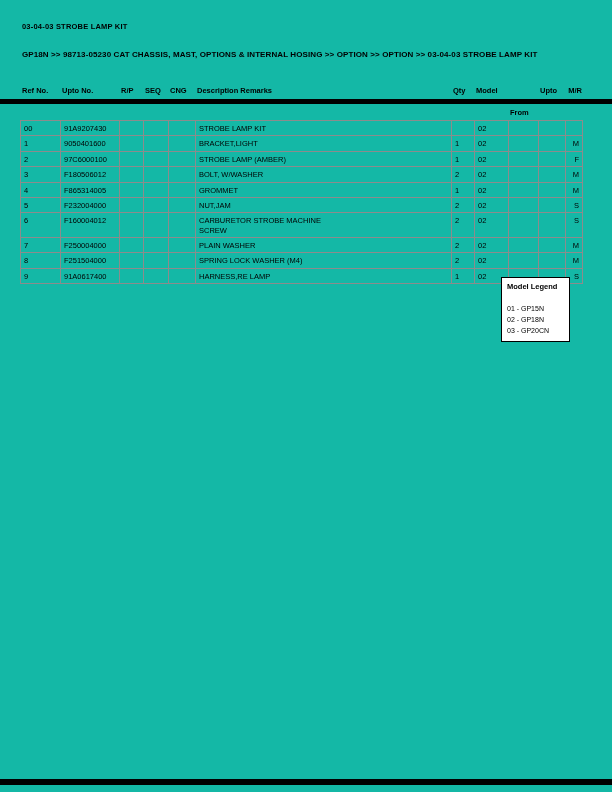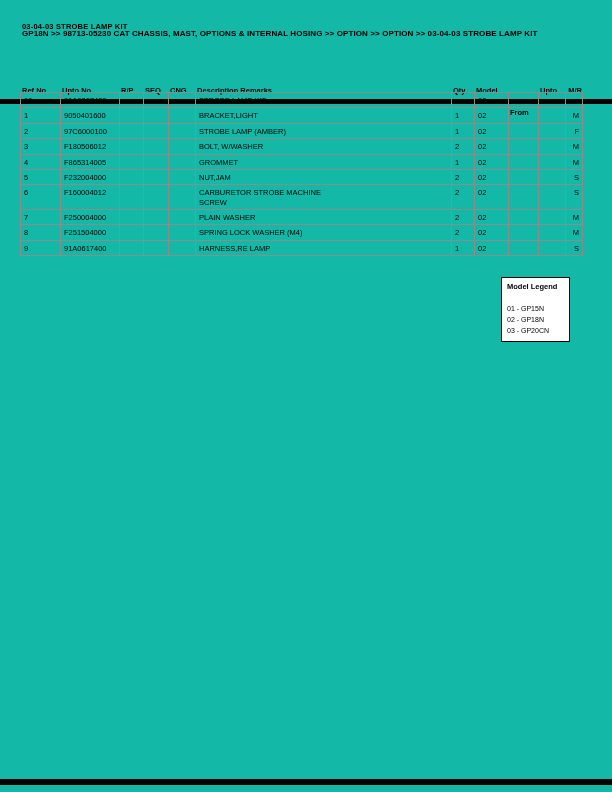--- a/index.html
+++ b/index.html
@@ -21,7 +21,7 @@
   }
   .breadcrumb {
     position: absolute;
-    left: 22px; top: 29px;
+    left: 22px; top: 50px;
     width: 575px;
     font-size: 8px; font-weight: bold;
     letter-spacing: 0.1px;

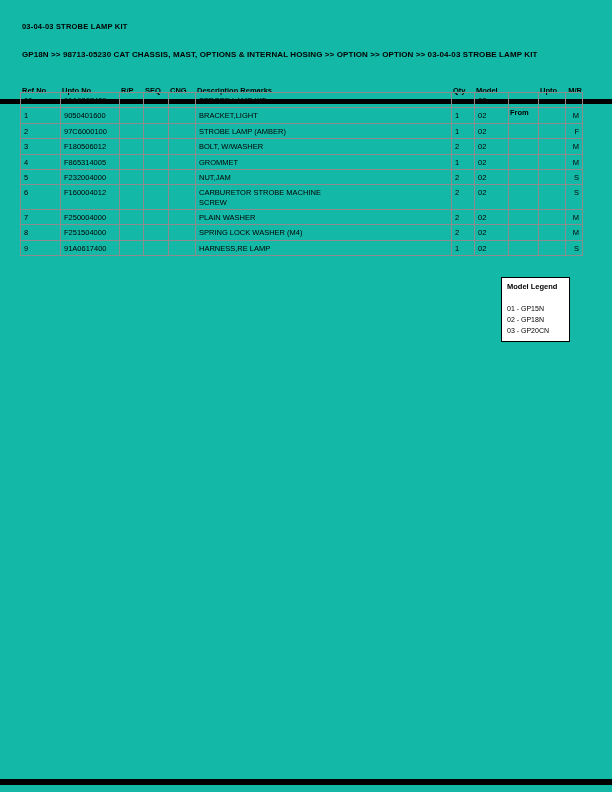--- a/index.html
+++ b/index.html
@@ -49,7 +49,7 @@
   }
   table.parts {
     position: absolute;
-    left: 20px; top: 92px;
+    left: 20px; top: 120px;
     width: 562px;
     border-collapse: collapse;
     table-layout: fixed;

